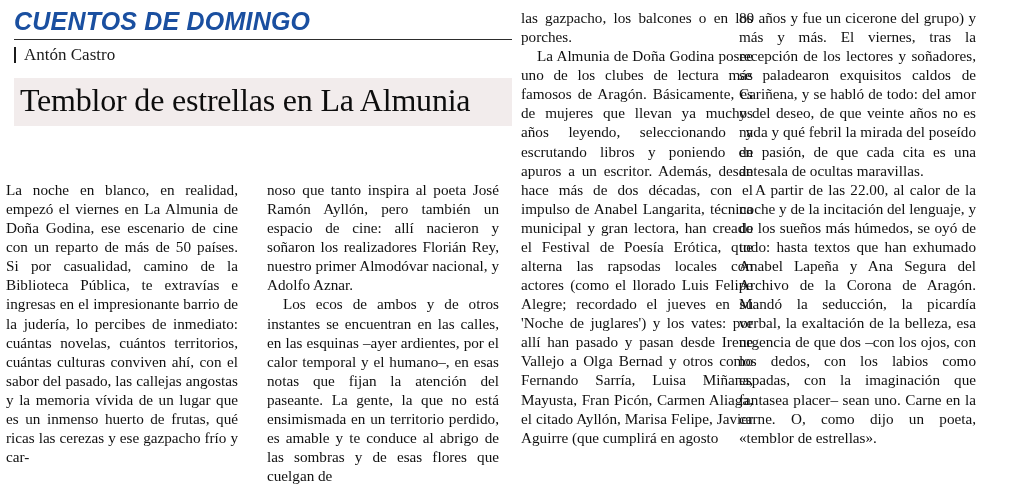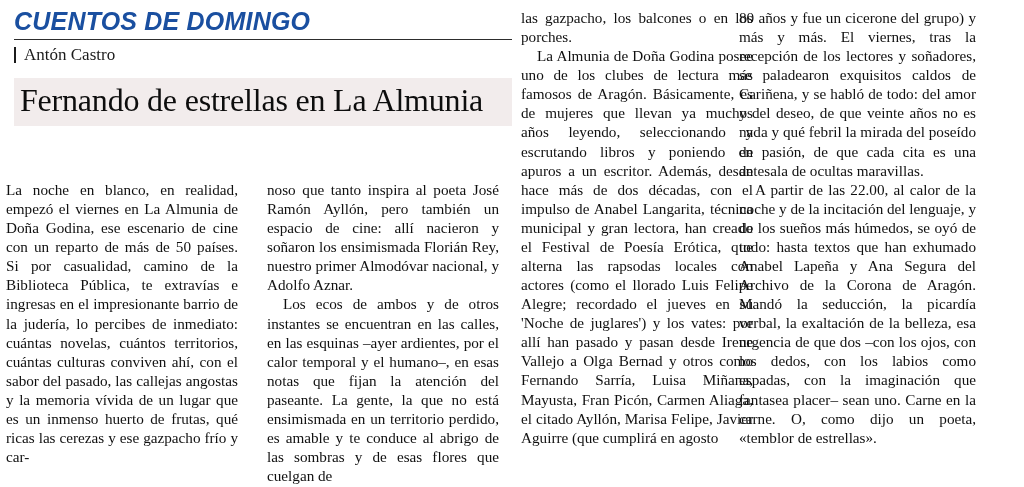--- a/index.html
+++ b/index.html
@@ -114,7 +114,7 @@
     <hr class="kicker-rule">
     <div class="byline">Antón Castro</div>
     <div class="headline-wrap">
-      <h1 class="headline">Fernando de estrellas en La Almunia</h1>
+      <h1 class="headline">Temblor de estrellas en La Almunia</h1>
     </div>
   </div>
 

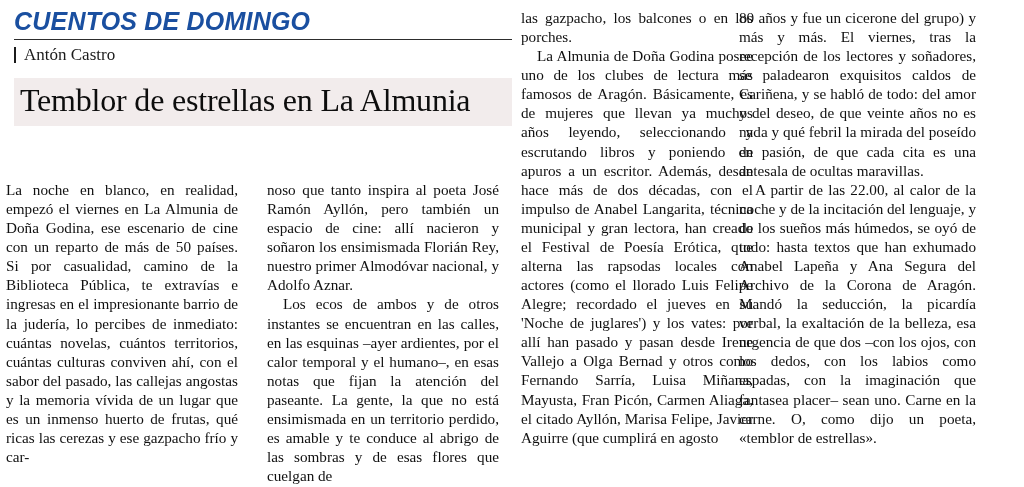--- a/index.html
+++ b/index.html
@@ -123,7 +123,7 @@
   </div>
 
   <div class="col" id="col2">
-    <p class="first">noso que tanto inspira al poeta José Ramón Ayllón, pero también un espacio de cine: allí nacieron y soñaron los ensimismada Florián Rey, nuestro primer Almodóvar nacional, y Adolfo Aznar.</p>
+    <p class="first">noso que tanto inspira al poeta José Ramón Ayllón, pero también un espacio de cine: allí nacieron y soñaron los realizadores Florián Rey, nuestro primer Almodóvar nacional, y Adolfo Aznar.</p>
     <p>Los ecos de ambos y de otros instantes se encuentran en las calles, en las esquinas –ayer ardientes, por el calor temporal y el humano–, en esas notas que fijan la atención del paseante. La gente, la que no está ensimismada en un territorio perdido, es amable y te conduce al abrigo de las sombras y de esas flores que cuelgan de</p>
   </div>
 

